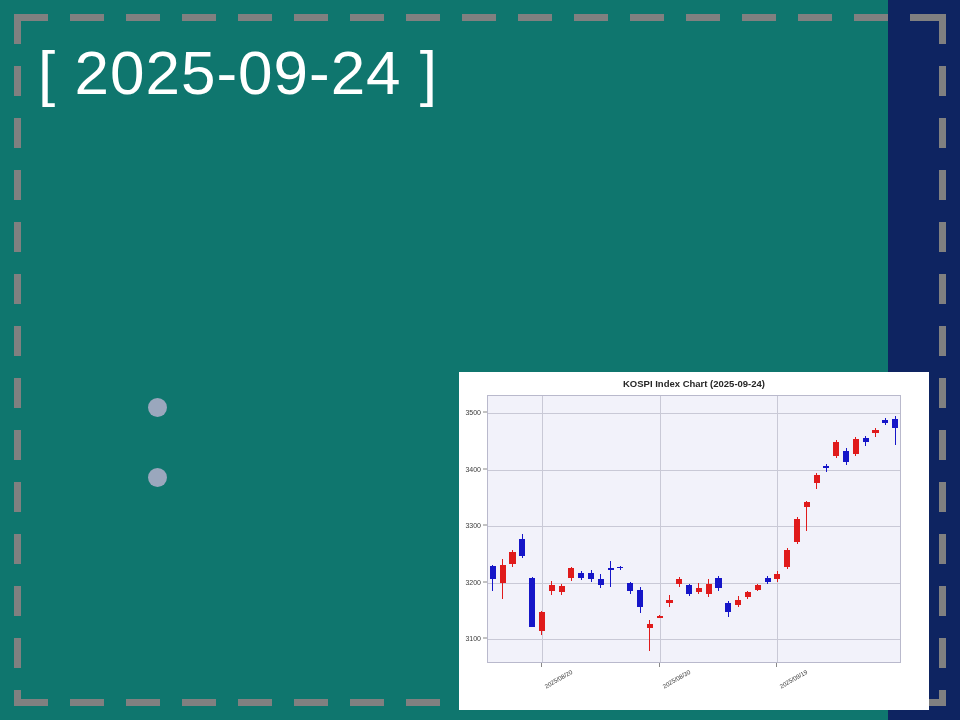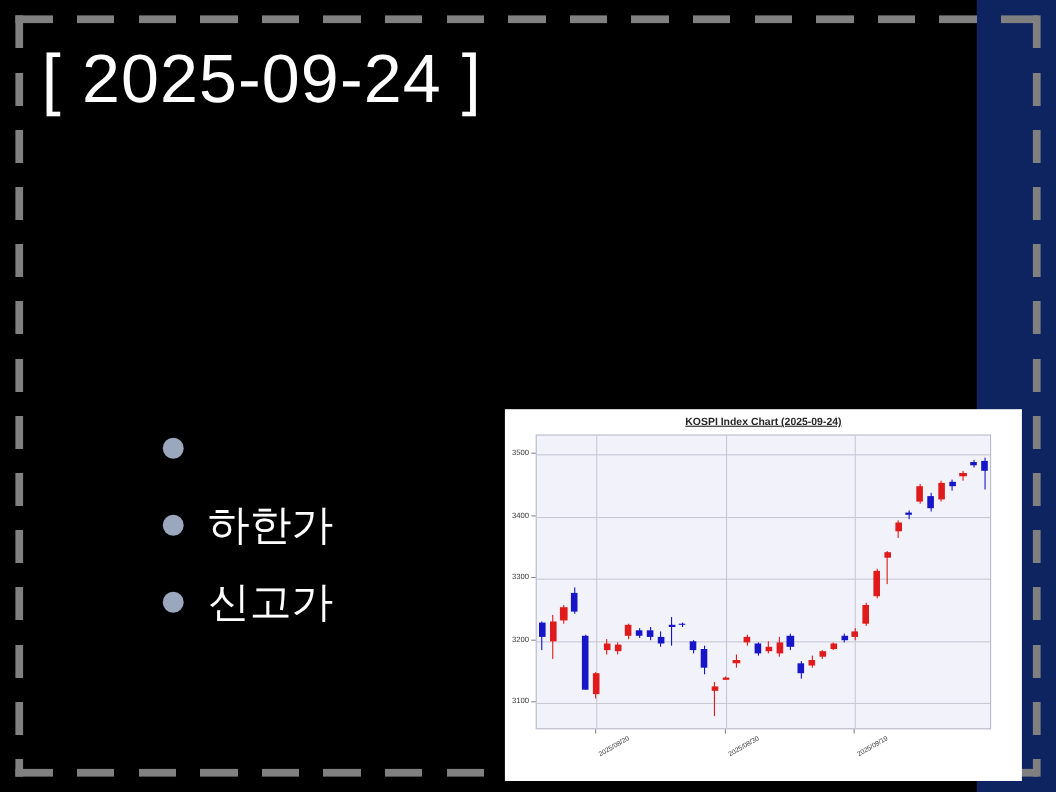--- a/index.html
+++ b/index.html
@@ -10,7 +10,7 @@
   }
   #card{
     position:absolute;left:0;top:0;width:888px;height:720px;
-    background:#000000;
+    background:#0f766e;
     box-sizing:border-box;
   }
   

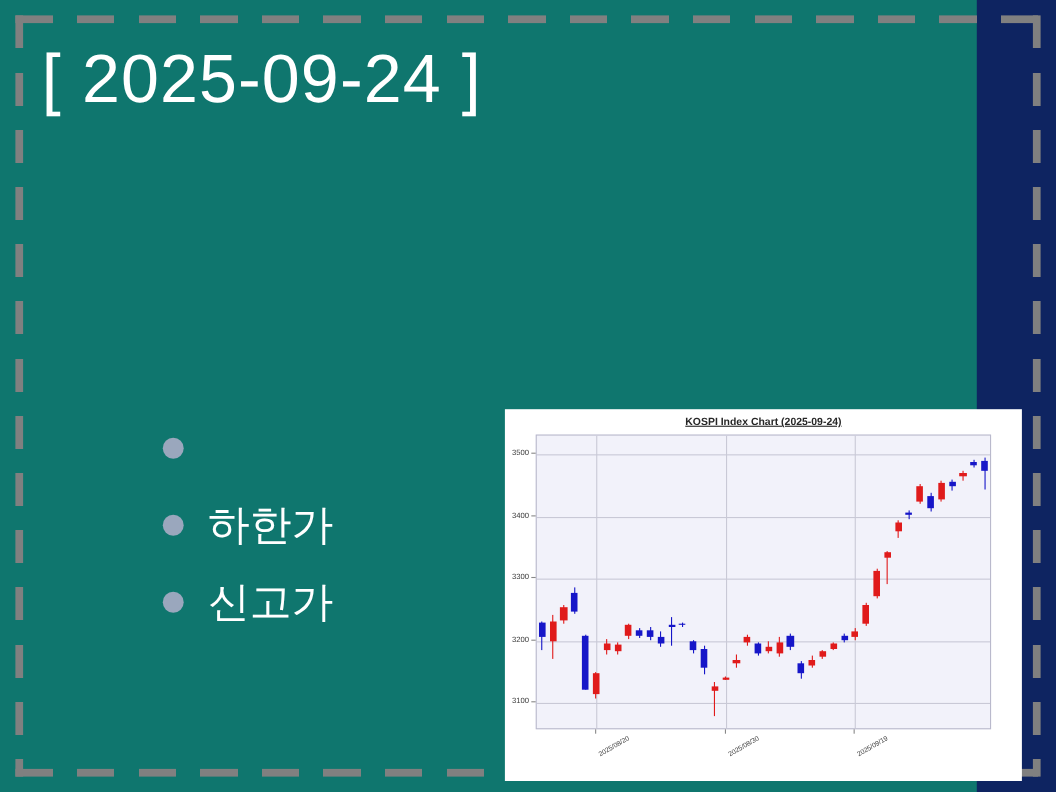--- a/index.html
+++ b/index.html
@@ -56,7 +56,7 @@
   }
   #chart-title{
     position:absolute;left:0;top:6px;width:470px;text-align:center;
-    font-size:9.5px;color:#262626;font-weight:600;text-decoration:underline;
+    font-size:9.5px;color:#262626;font-weight:600;
   }
   #plot-area{
     position:absolute;left:28px;top:23px;width:414px;height:268px;

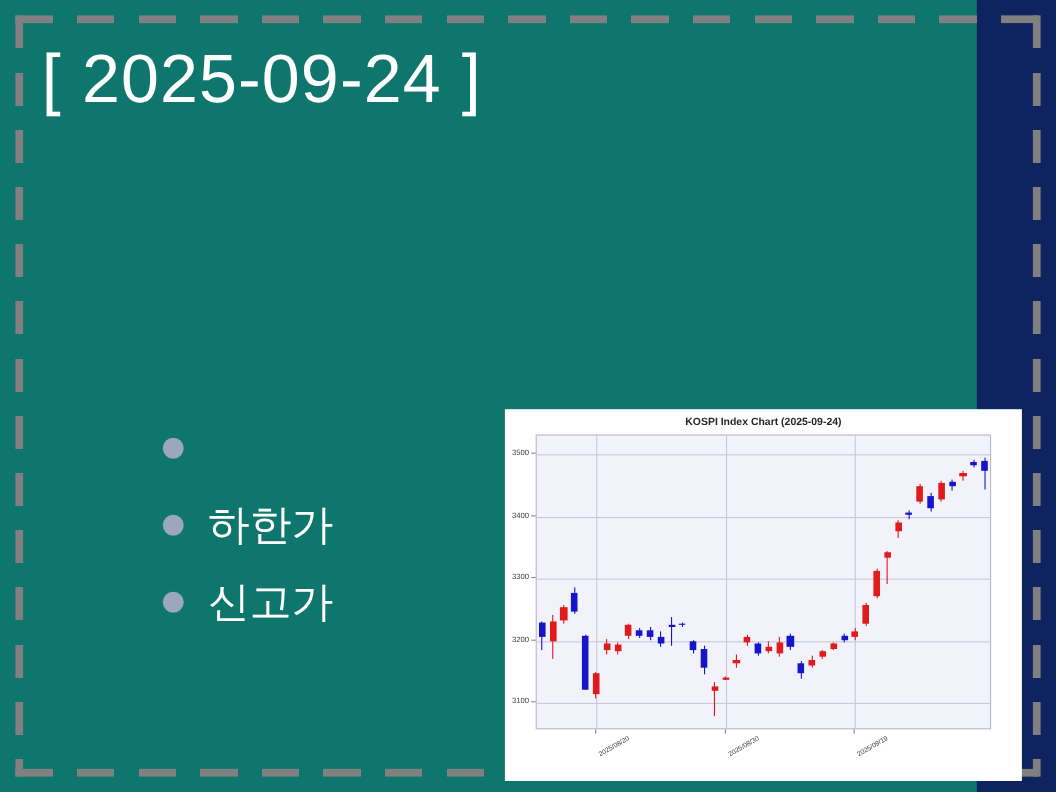--- a/index.html
+++ b/index.html
@@ -99,7 +99,6 @@
       </li>
       <li>
         <span class="bullet-dot"></span>
-        <span>하한가</span>
       </li>
       <li>
         <span class="bullet-dot"></span>

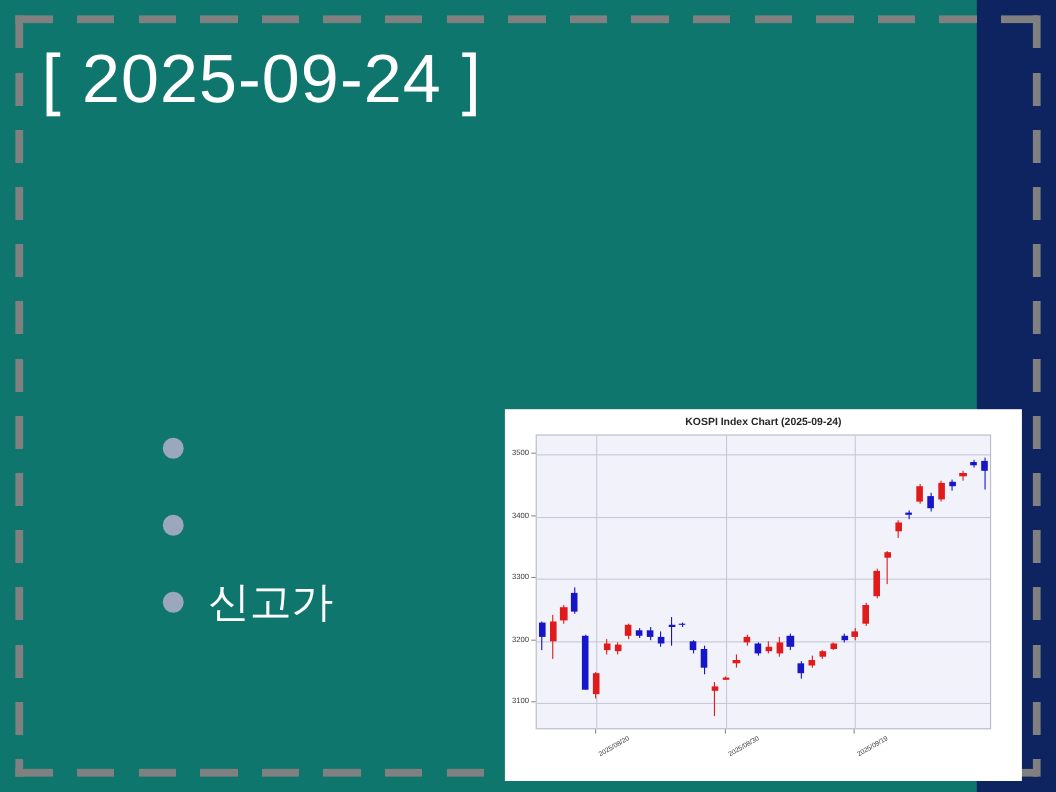--- a/index.html
+++ b/index.html
@@ -99,10 +99,6 @@
       </li>
       <li>
         <span class="bullet-dot"></span>
-      </li>
-      <li>
-        <span class="bullet-dot"></span>
-        <span>신고가</span>
       </li>
     </ul>
 

